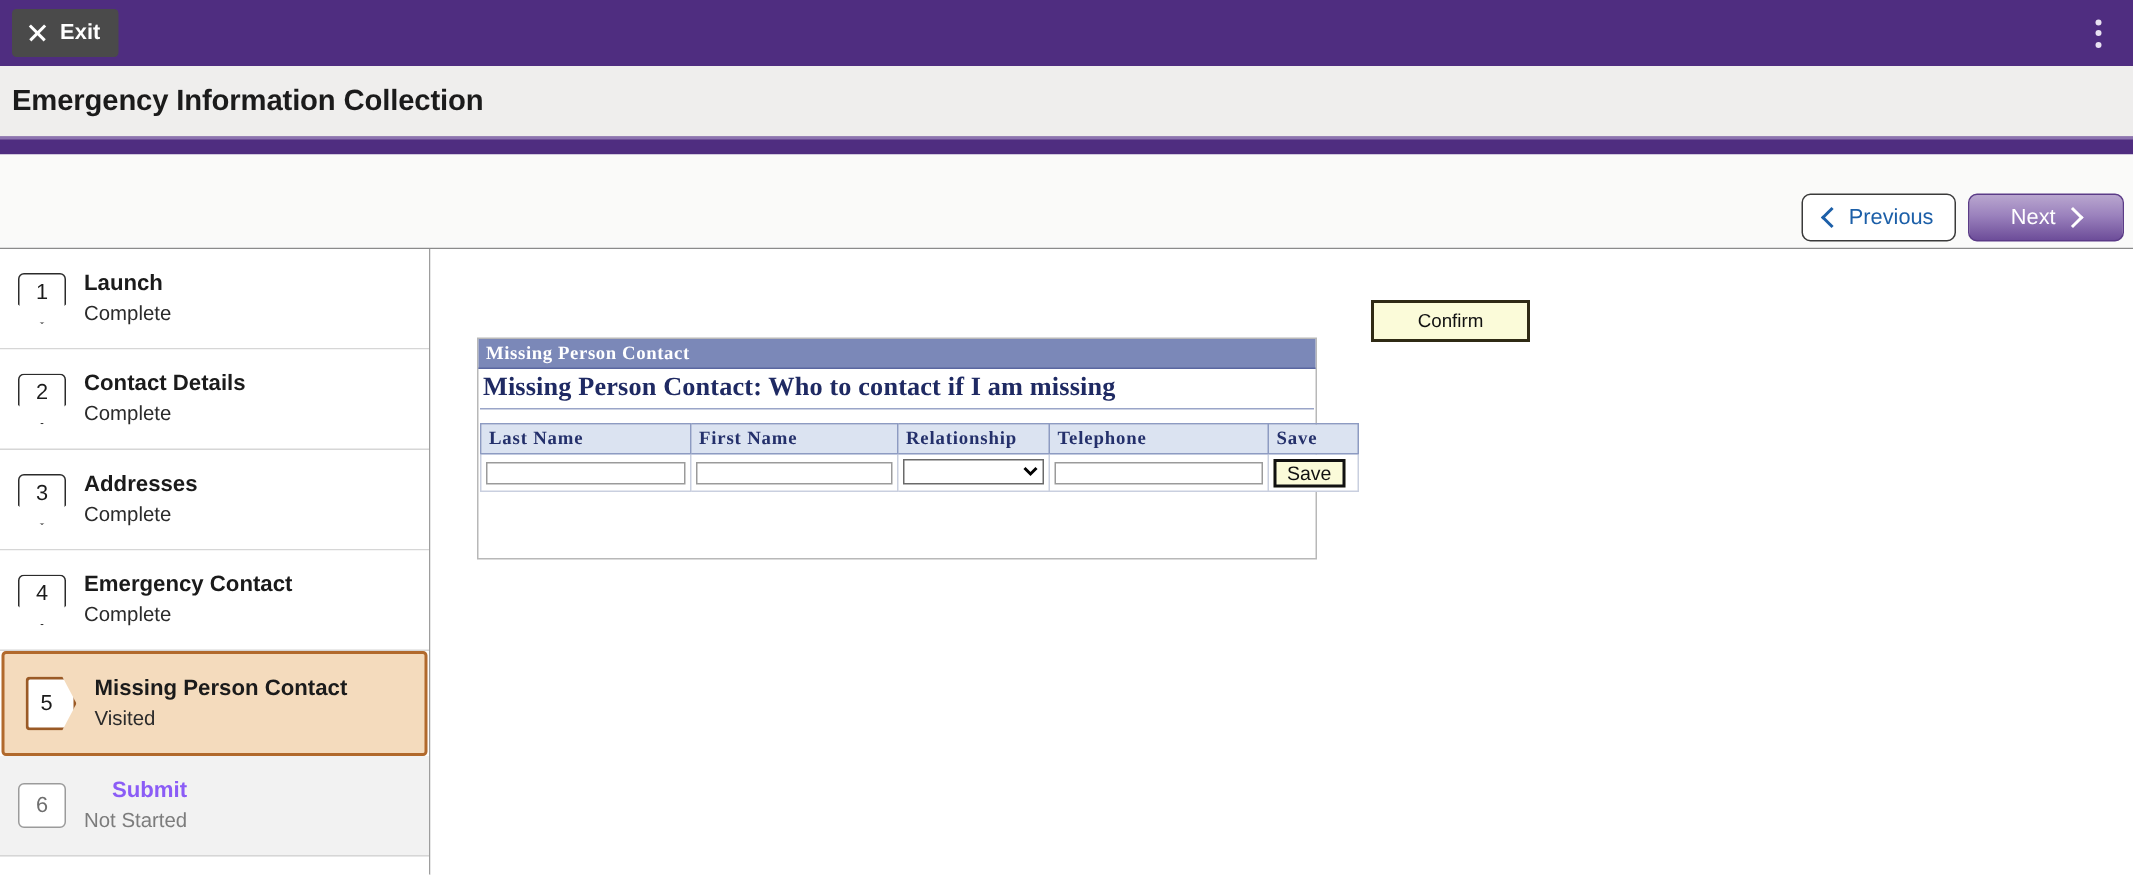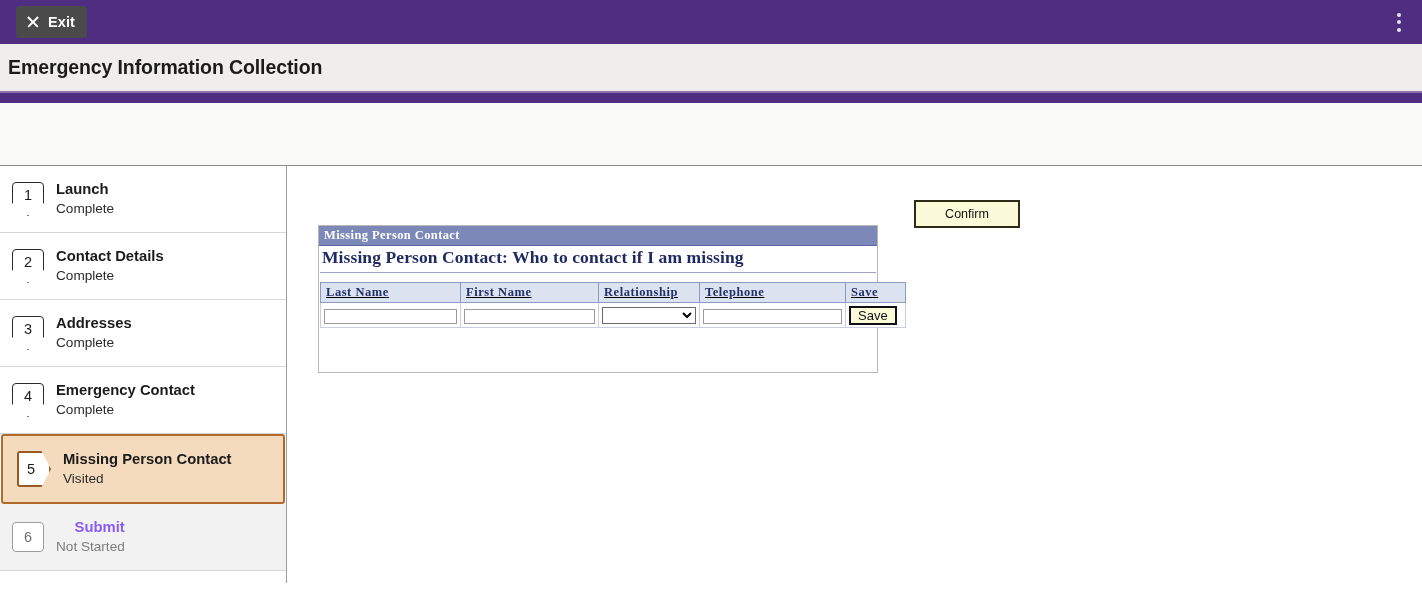--- a/index.html
+++ b/index.html
@@ -25,7 +25,7 @@
     align-items: center;
   }
   .exit-btn {
-    margin-left: 16px;
+    margin-left: 8px;
     height: 32px;
     min-width: 62px;
     background: #4a4a4a;

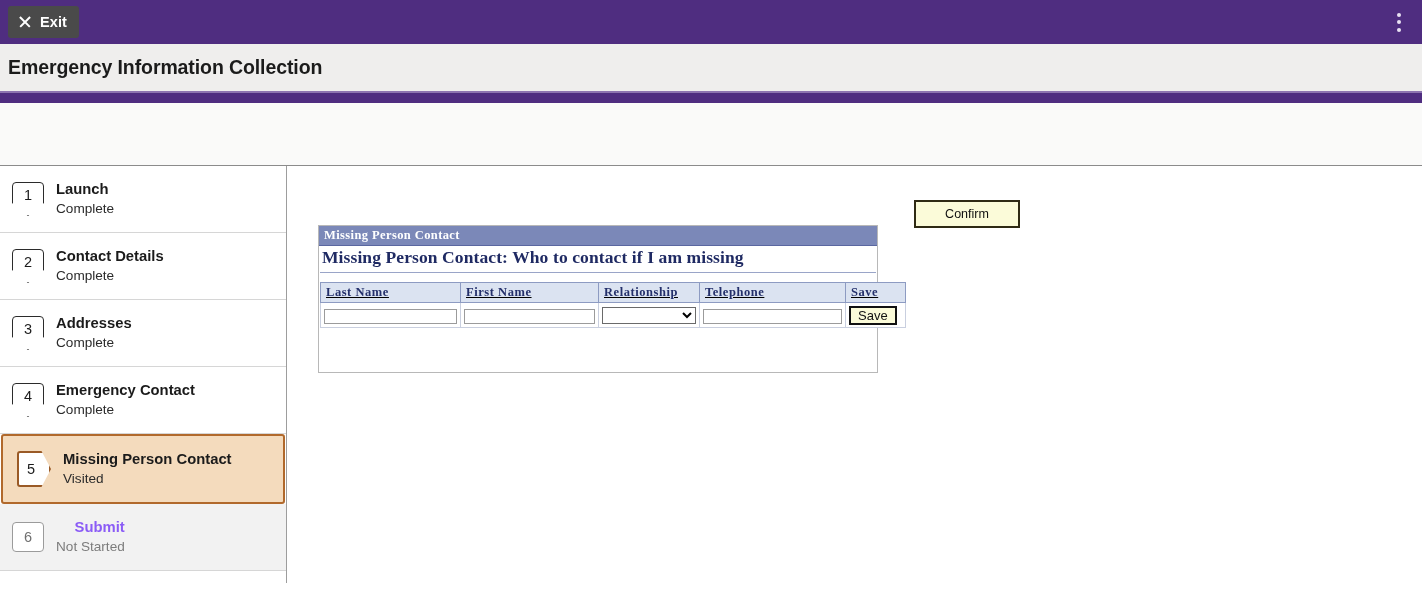--- a/index.html
+++ b/index.html
@@ -421,6 +421,16 @@
 <div class="purplerule"></div>
 
 <div class="idstrip">
+  <div class="navbtns">
+    <div class="nav-btn nav-prev">
+      <span class="chev left"></span>
+      <span>Previous</span>
+    </div>
+    <div class="nav-btn nav-next">
+      <span>Next</span>
+      <span class="chev right"></span>
+    </div>
+  </div>
 </div>
 <div class="strip-rule"></div>
 

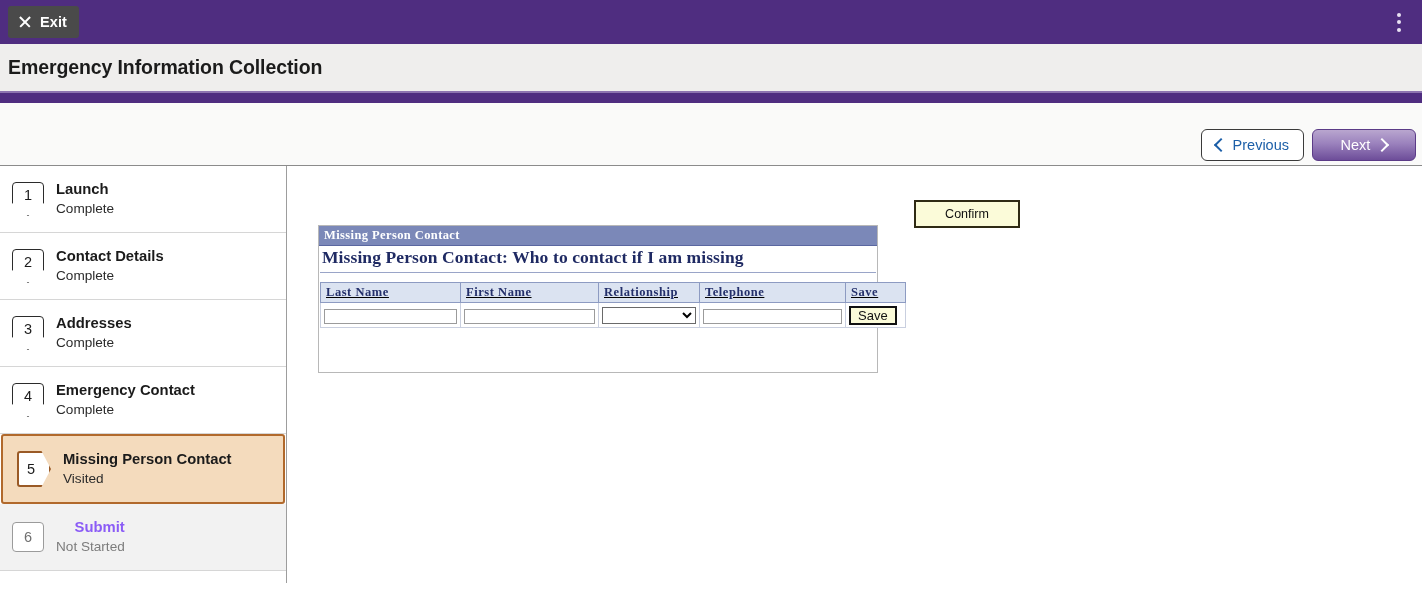--- a/index.html
+++ b/index.html
@@ -338,7 +338,6 @@
     margin: 9px 8px 0 1px;
     table-layout: fixed;
     width: 555px;
-    text-decoration: underline;
   }
   table.grid th {
     background: #dbe3f1;

